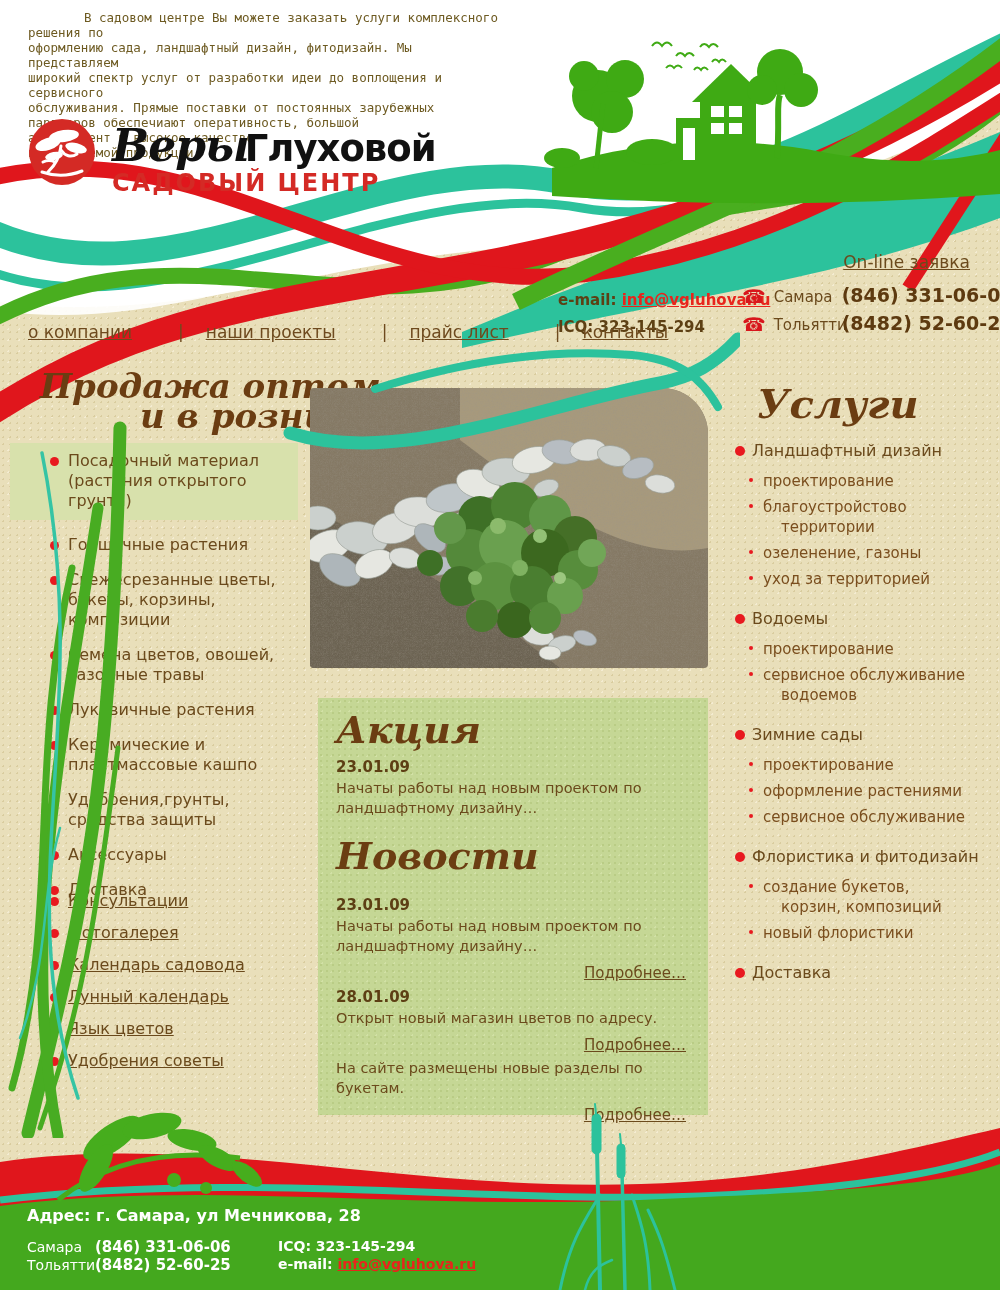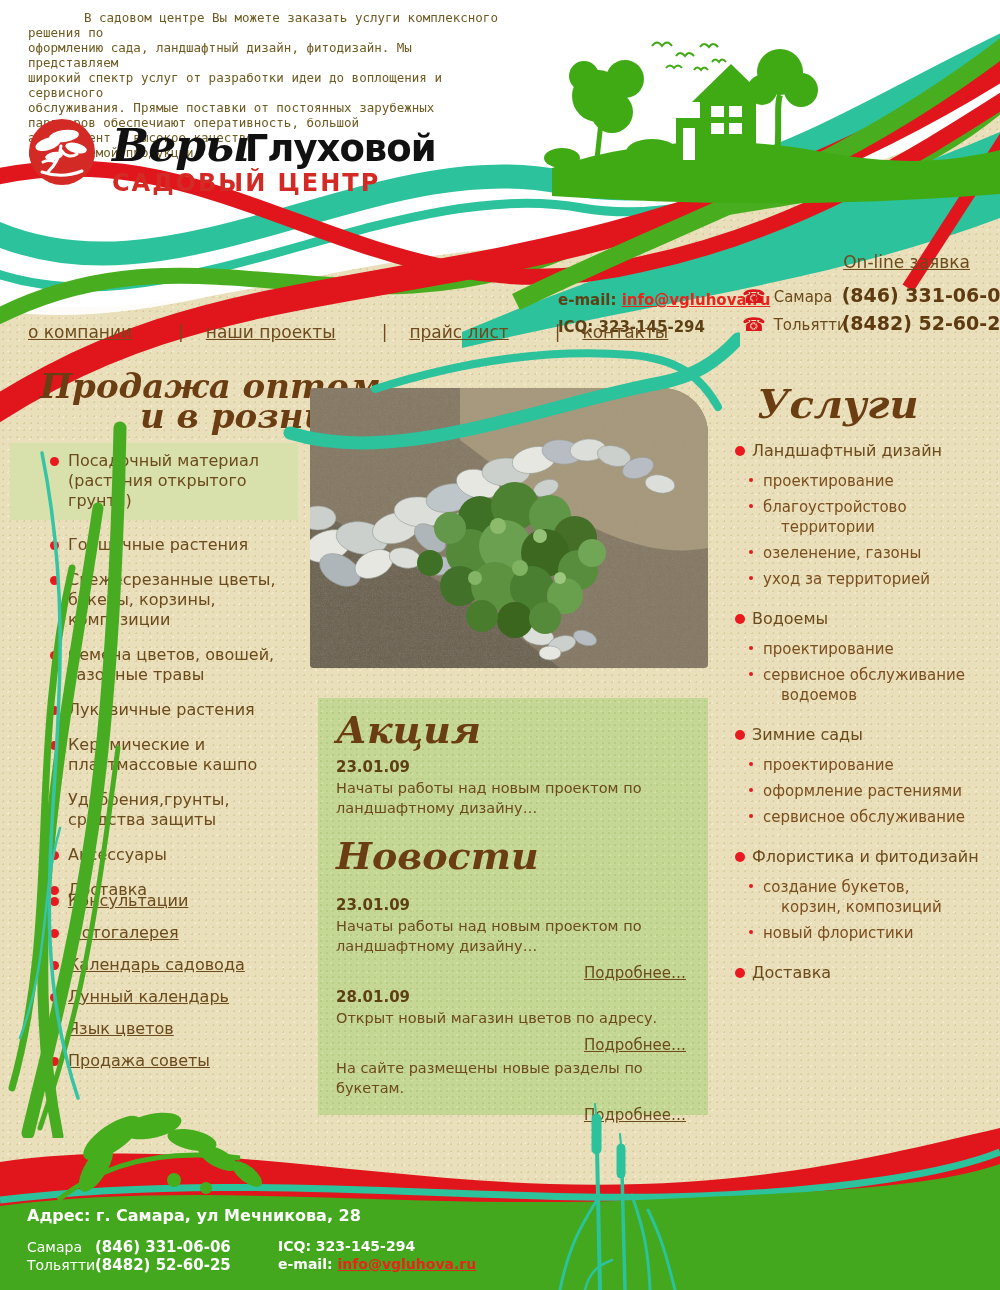--- a/index.html
+++ b/index.html
@@ -263,7 +263,7 @@
 
       <li><a>Язык цветов</a></li>
 
-      <li><a>Продажа советы</a></li>
+      <li><a>Удобрения советы</a></li>
     </ul>
 
   <svg id="left-grass" class="abs" width="150" height="740" viewBox="0 0 150 740">

